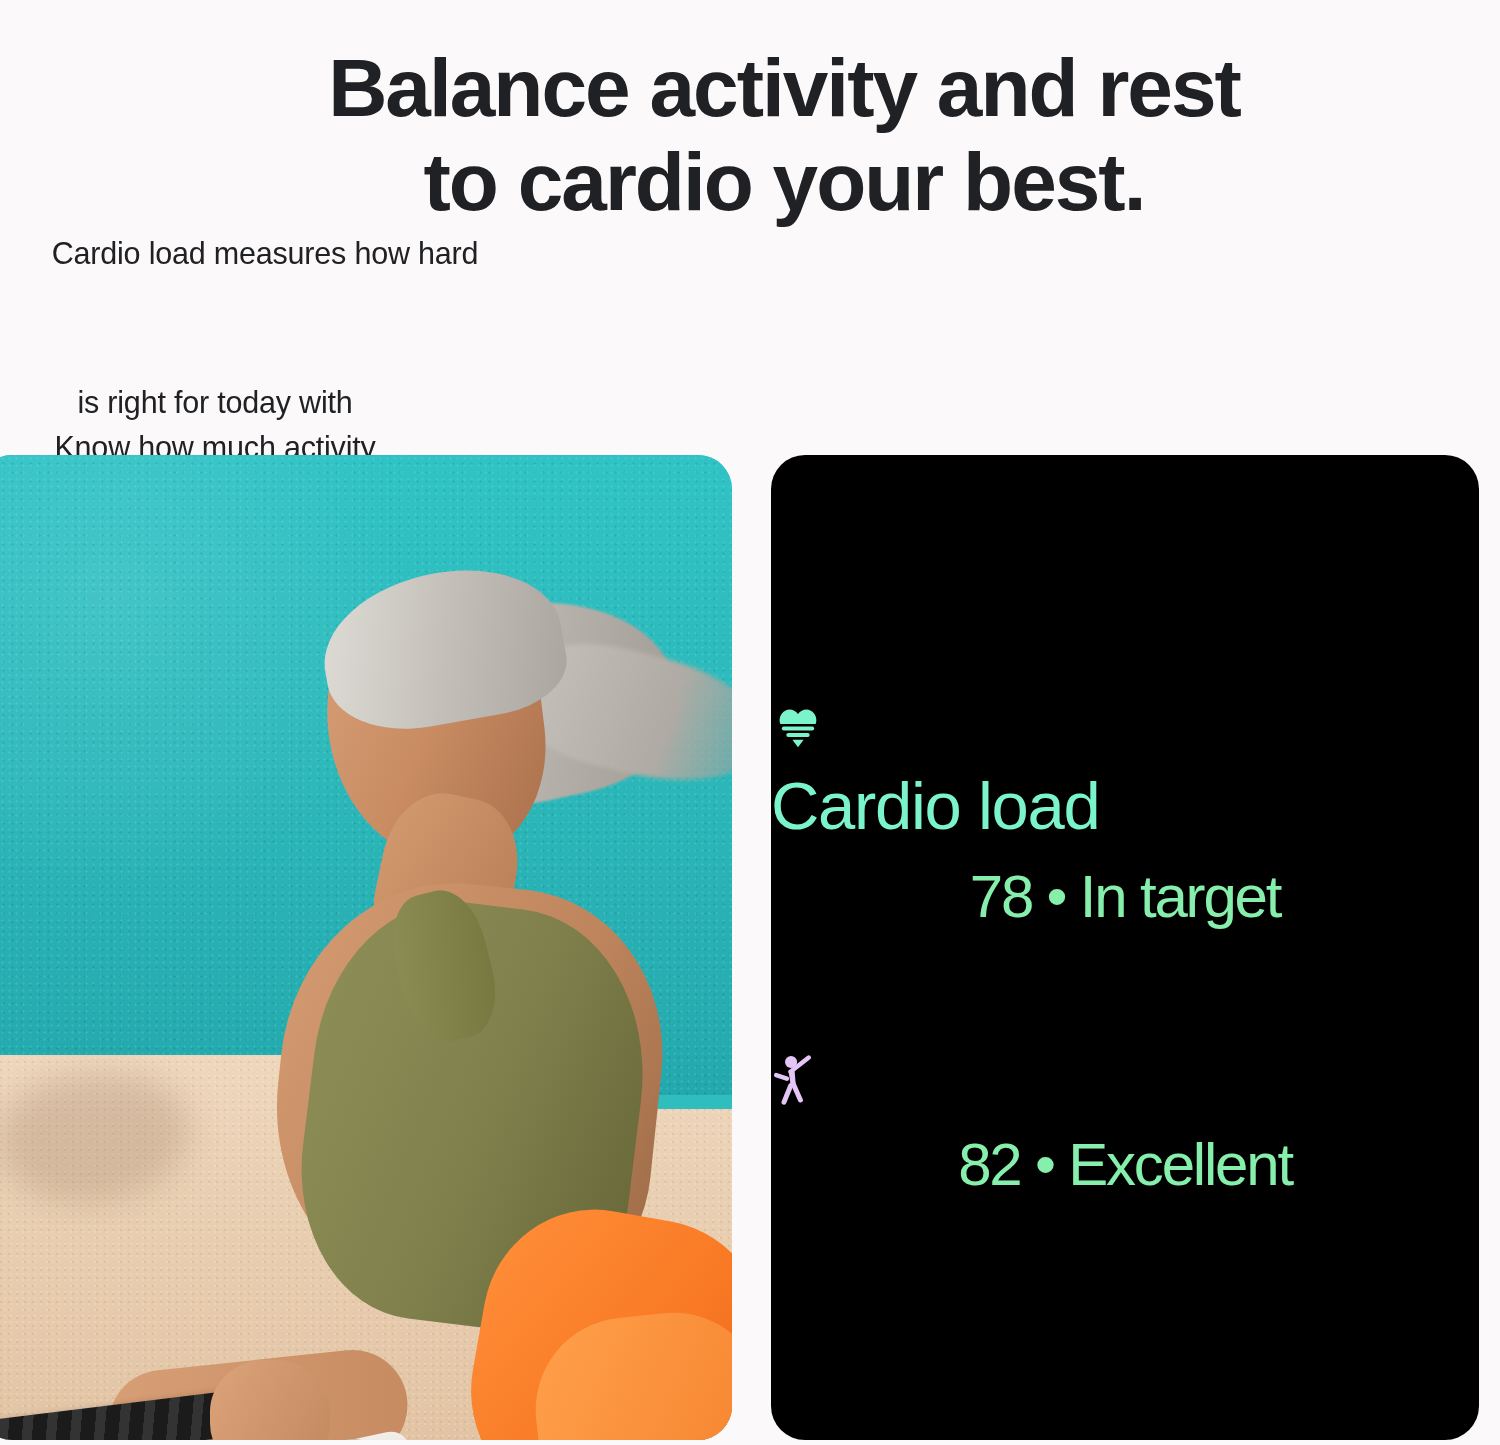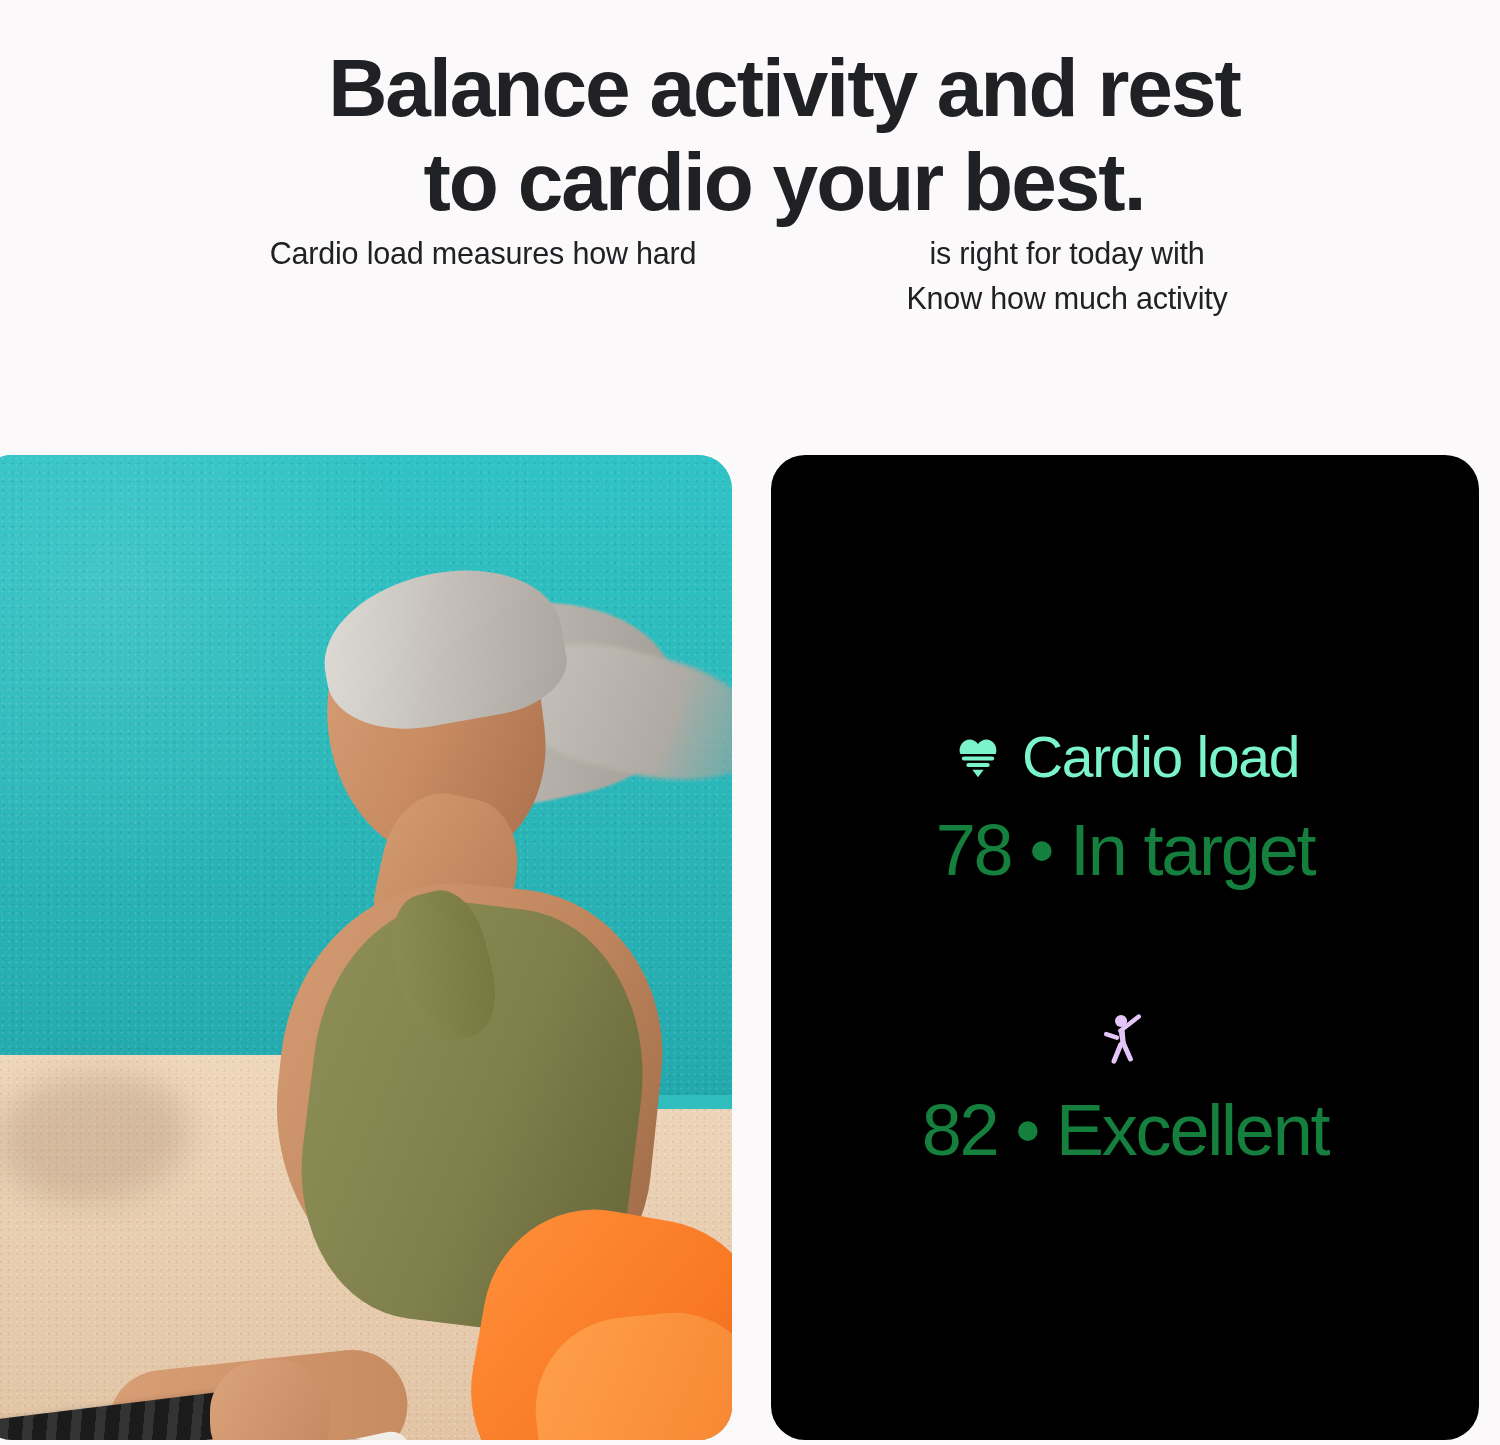--- a/index.html
+++ b/index.html
@@ -47,6 +47,7 @@
     justify-content: center;
     align-items: flex-start;
     gap: 104px;
+    flex-direction: column;
   }
   .subcol {
     text-align: center;

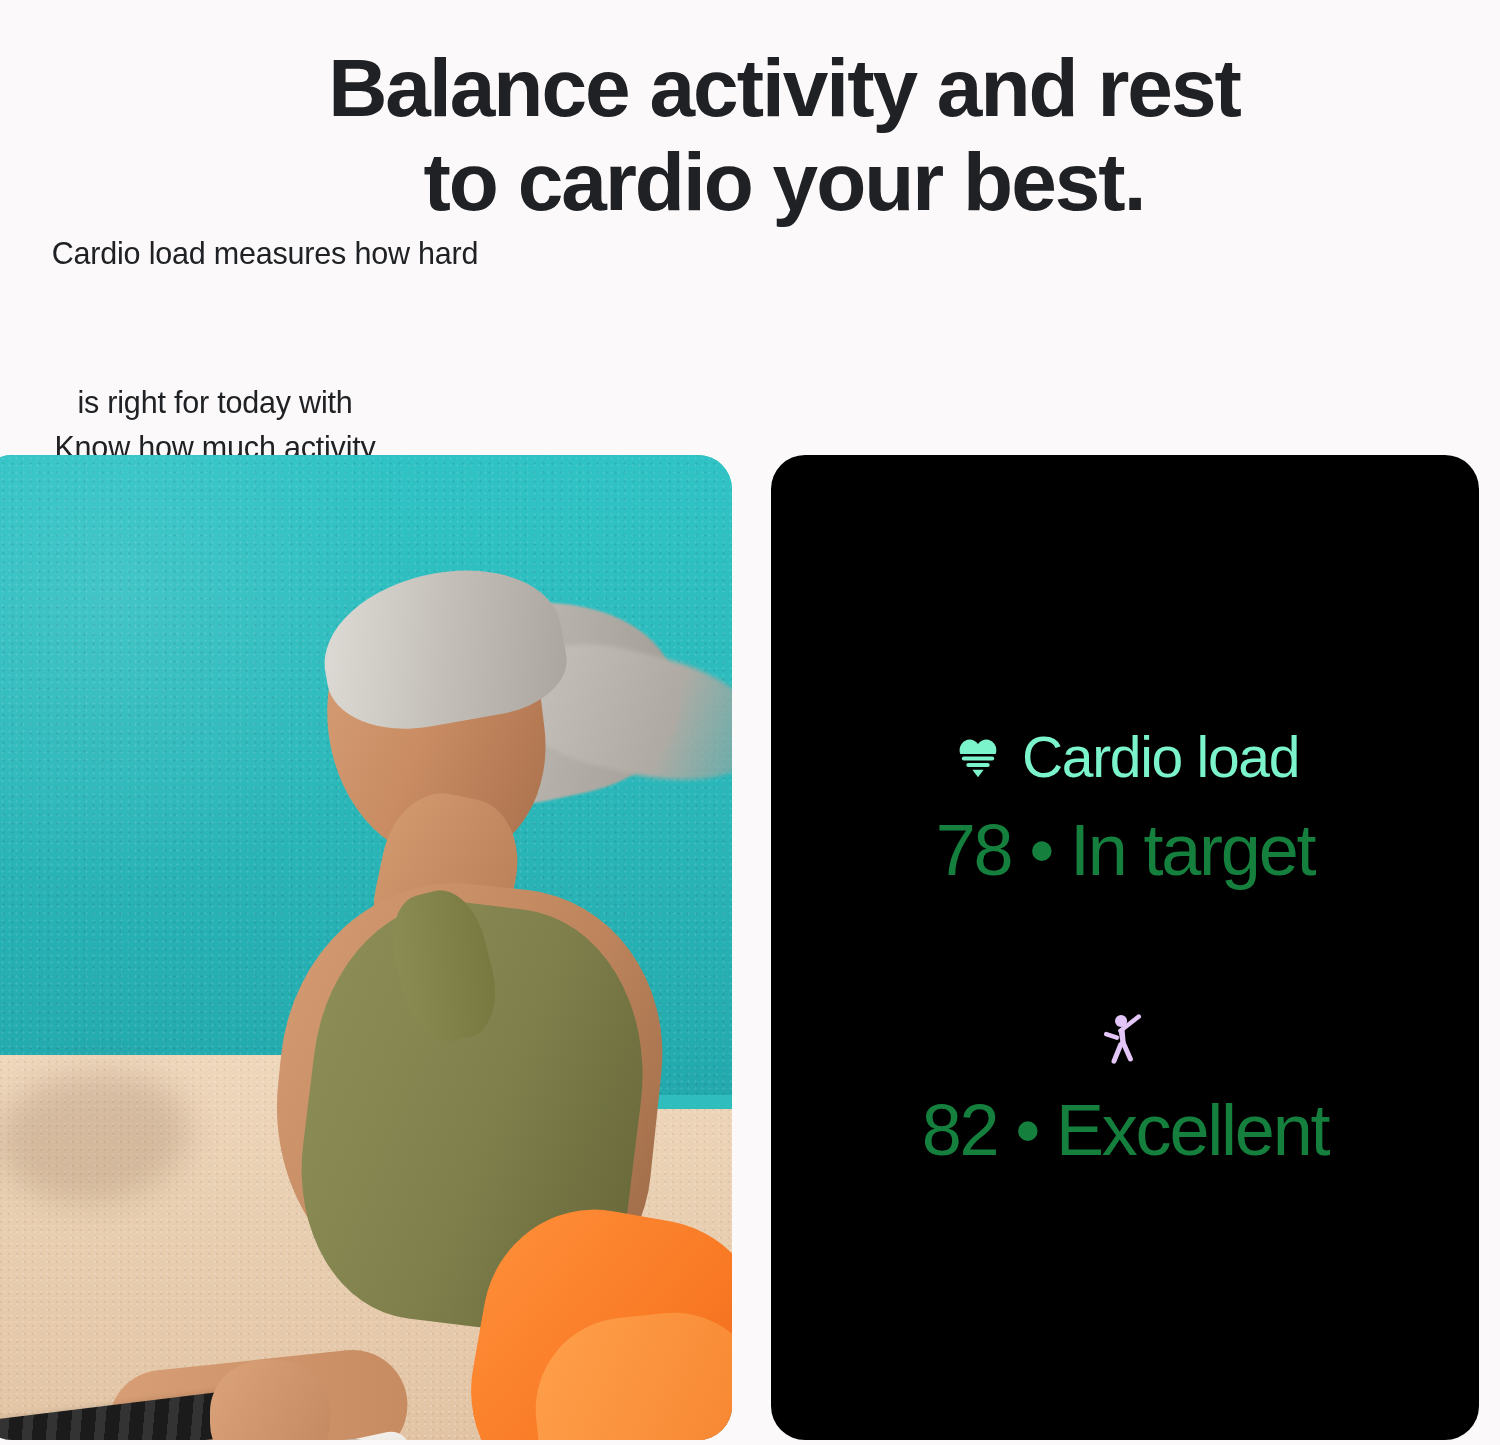--- a/index.html
+++ b/index.html
@@ -270,13 +270,14 @@
   }
   .stat-label {
     display: flex;
-    align-items: center;
+    align-items: flex-start;
     justify-content: center;
     gap: 17px;
-    font-size: 57px;
+    font-size: 67px;
     font-weight: 500;
     letter-spacing: -1.3px;
     line-height: 1;
+    flex-direction: column;
   }
   .stat-label.cardio { color: #7BF3CB; }
   .stat-label.readiness { color: #E3C6F7; }

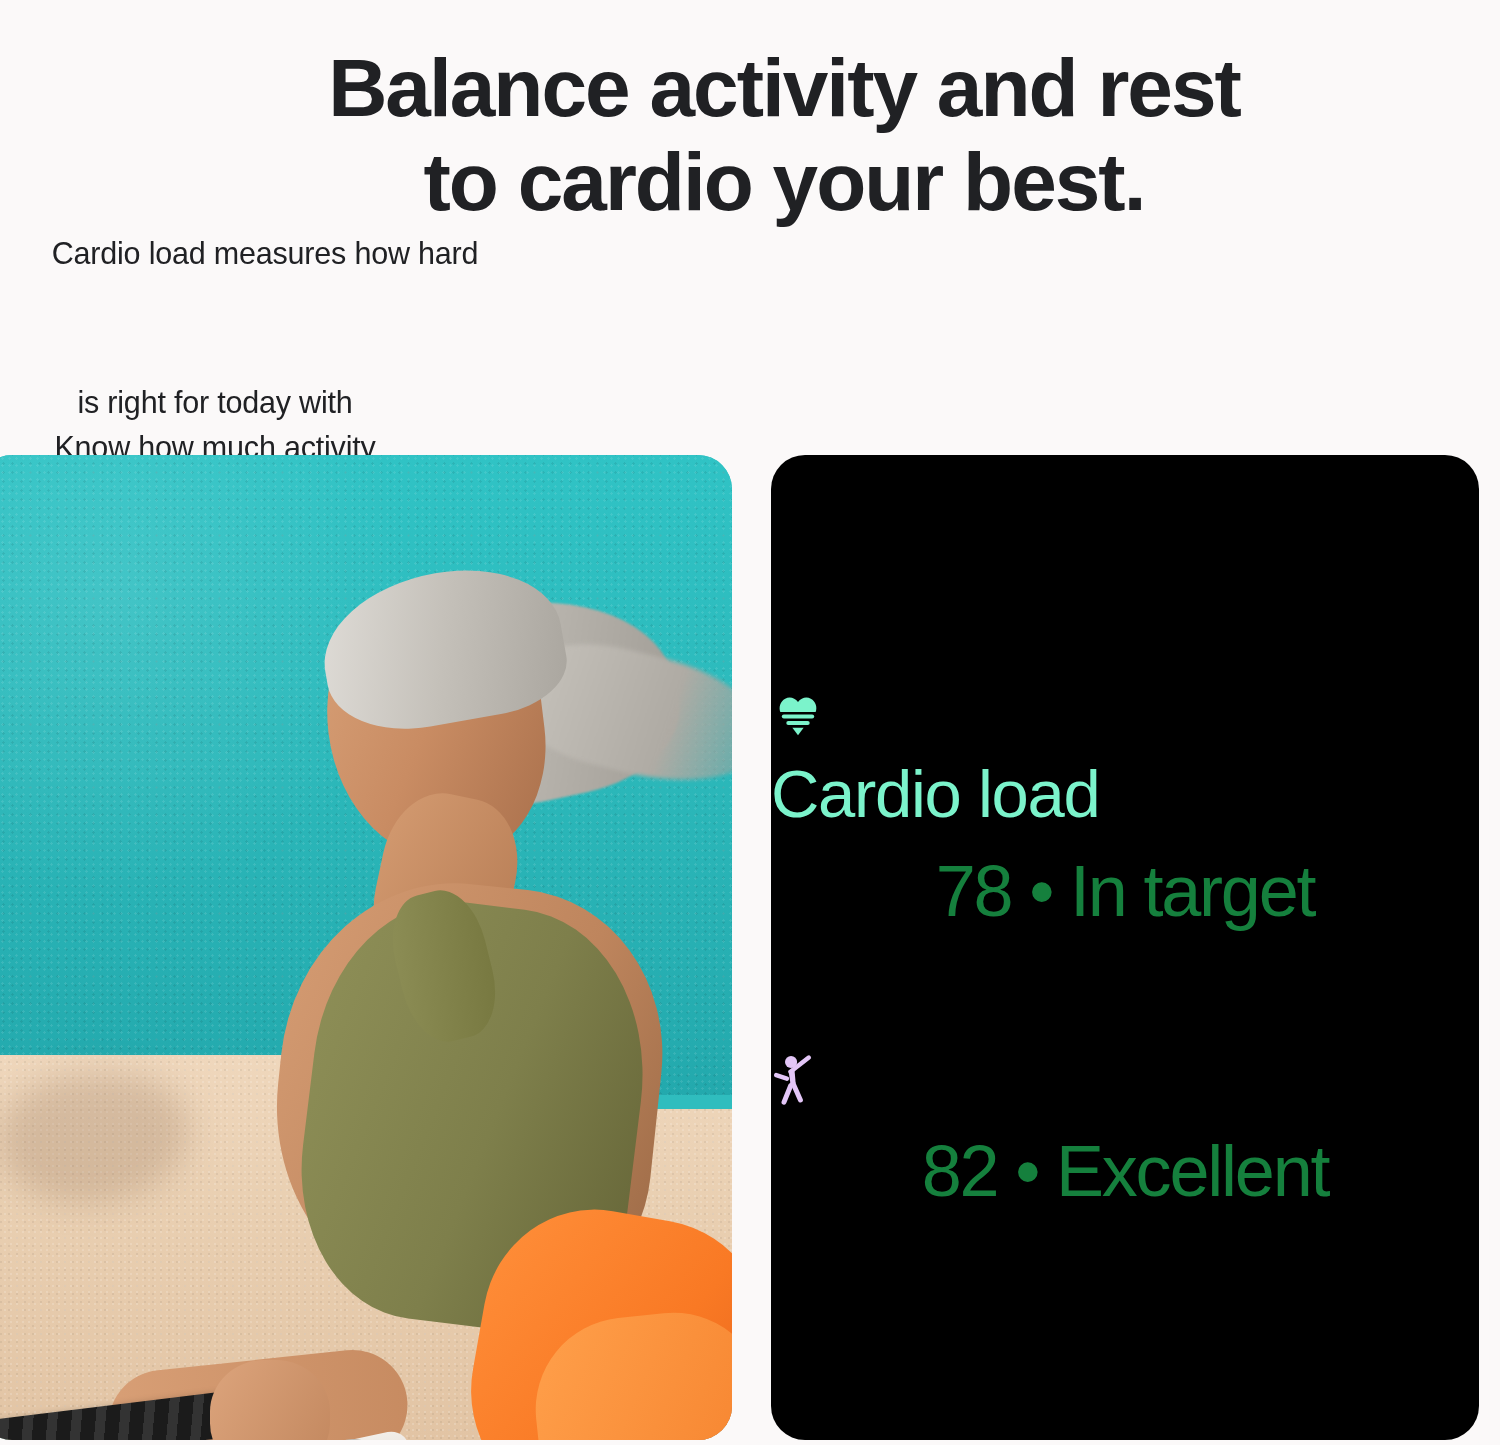--- a/index.html
+++ b/index.html
@@ -283,10 +283,10 @@
   .stat-label.readiness { color: #E3C6F7; }
   .stat-value {
     margin-top: 28px;
-    font-size: 72px;
+    font-size: 60px;
     font-weight: 400;
     letter-spacing: -2.2px;
-    color: #15803d;
+    color: #86efac;
     line-height: 1;
     white-space: nowrap;
   }

